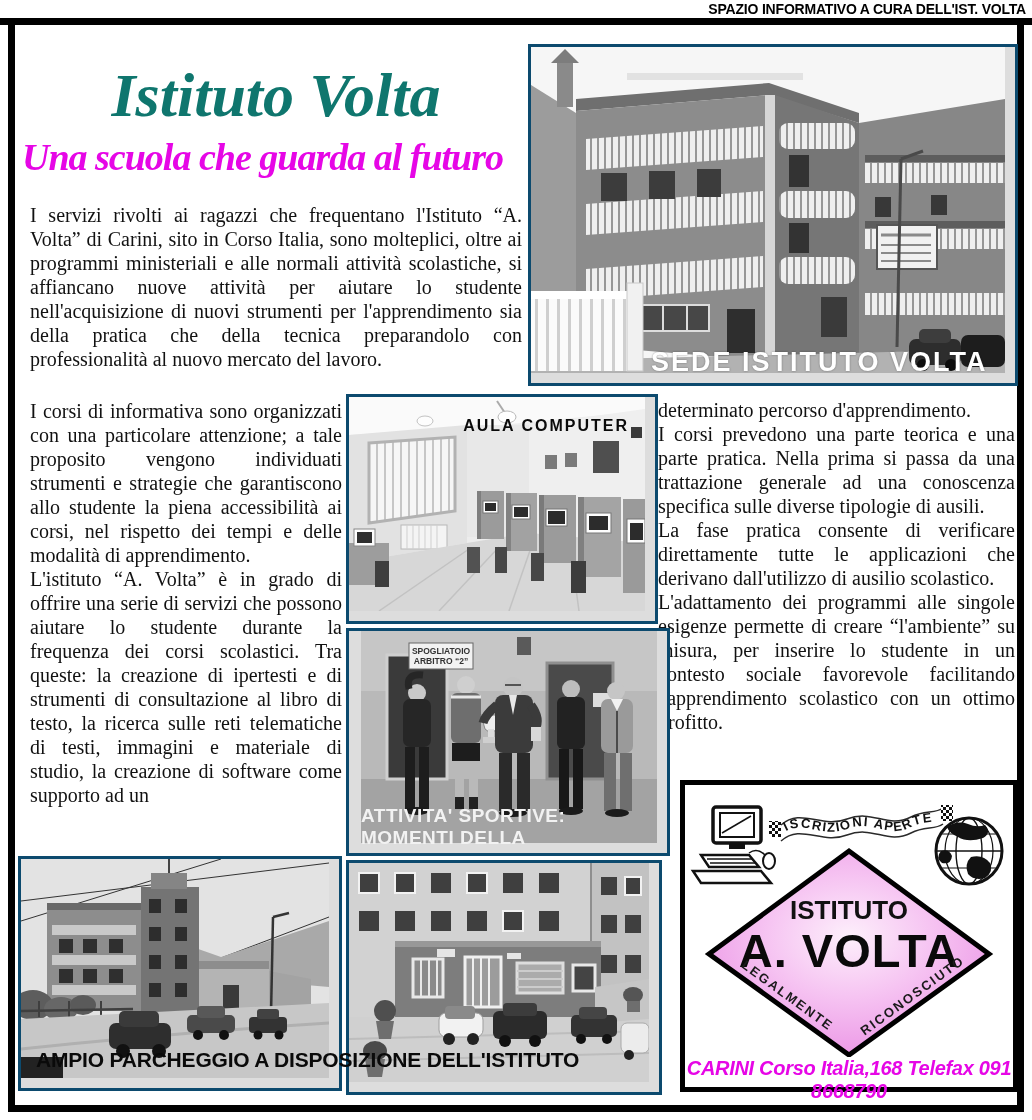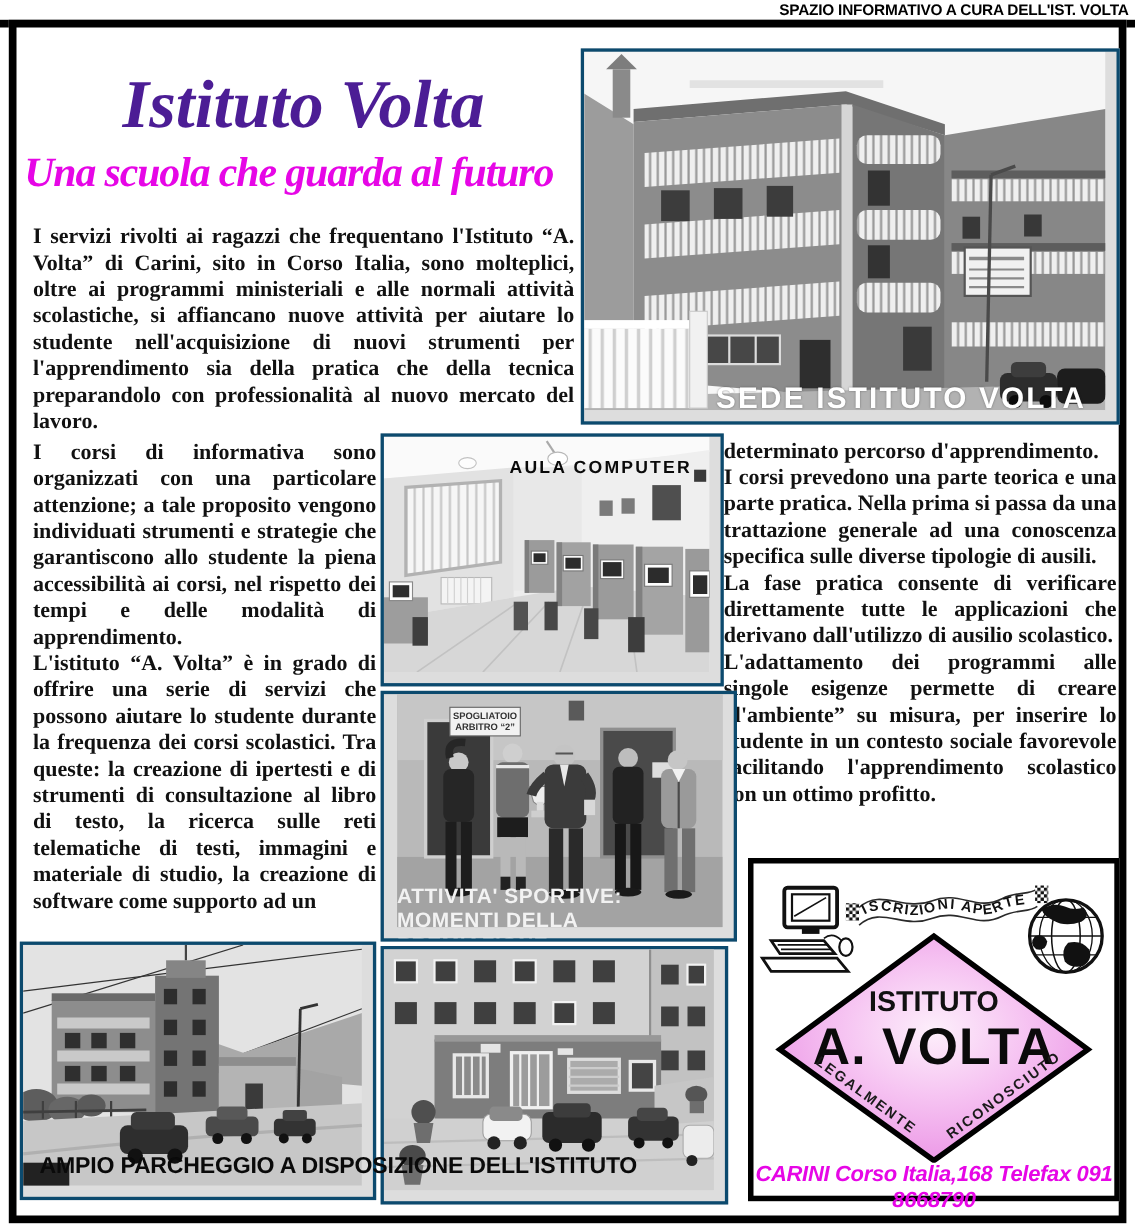--- a/index.html
+++ b/index.html
@@ -12,7 +12,7 @@
   #top-rule{top:18px;left:0;width:1032px;height:7px;background:#000;}
   #main-box{top:18px;left:8px;width:1016px;height:1094px;border:7px solid #000;box-sizing:border-box;background:#fff;}
   
-  #page-title{top:64px;left:30px;width:492px;text-align:center;color:#4c1d95;
+  #page-title{top:64px;left:30px;width:492px;text-align:center;color:#0f766e;
      font-family:"Liberation Serif",serif;font-style:italic;font-weight:bold;font-size:62px;line-height:1;}
   #page-subtitle{top:138px;left:22px;width:500px;color:#e606e6;
      font-family:"Liberation Serif",serif;font-style:italic;font-weight:bold;font-size:38px;letter-spacing:-1px;line-height:1;}

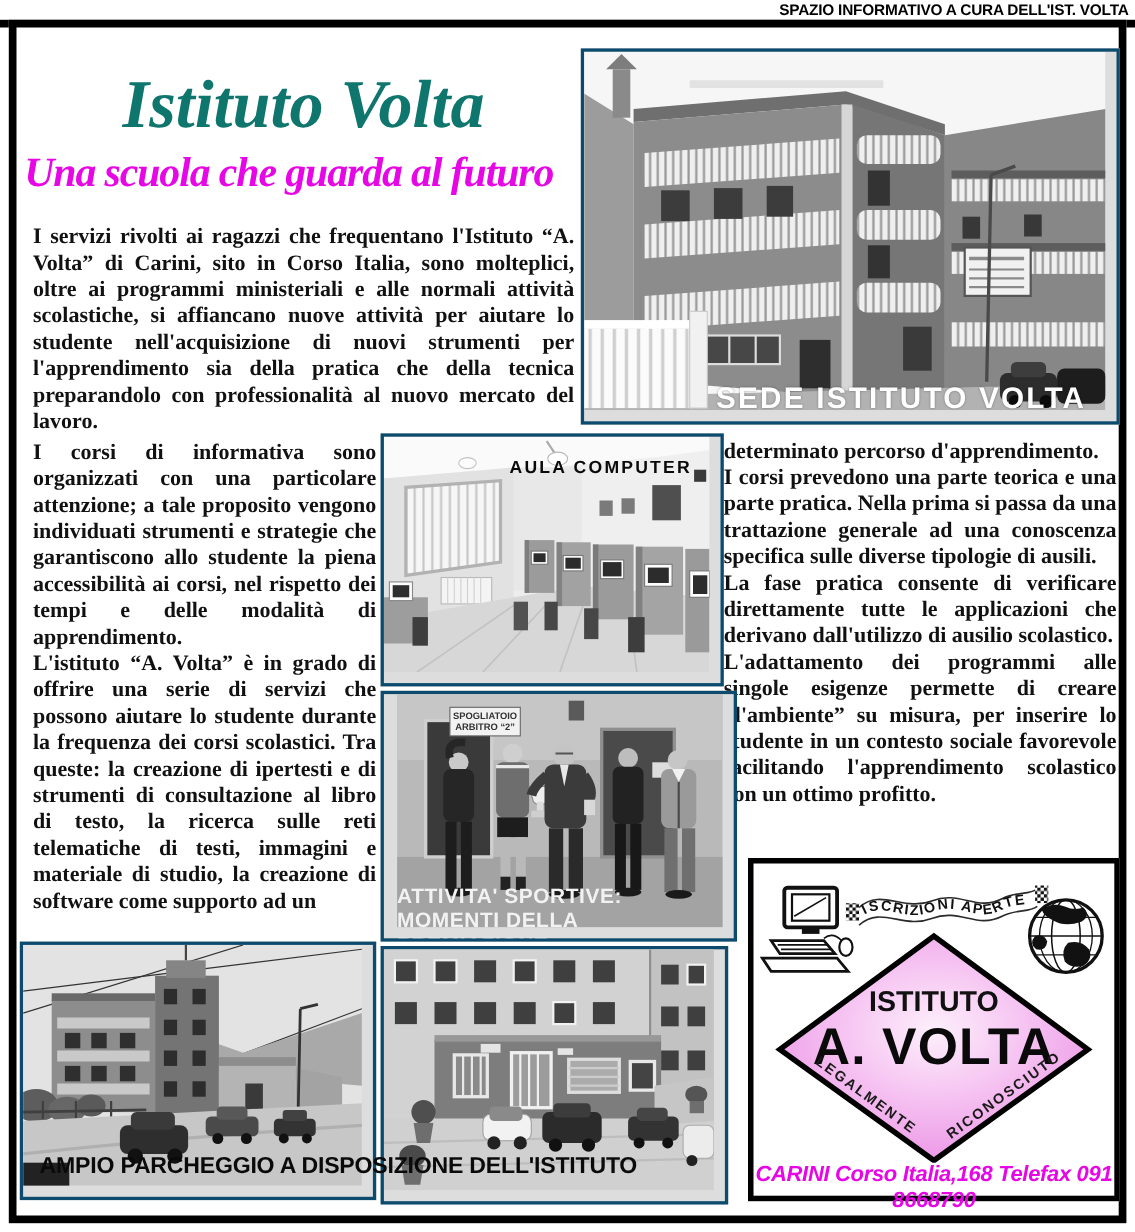--- a/index.html
+++ b/index.html
@@ -17,7 +17,7 @@
   #page-subtitle{top:138px;left:22px;width:500px;color:#e606e6;
      font-family:"Liberation Serif",serif;font-style:italic;font-weight:bold;font-size:38px;letter-spacing:-1px;line-height:1;}
   
-  .copy{font-family:"Liberation Serif",serif;font-size:20px;line-height:24px;text-align:justify;color:#111;font-weight:bold;}
+  .copy{font-family:"Liberation Serif",serif;font-size:20px;line-height:24px;text-align:justify;color:#111;}
   .copy p{margin:0;}
   #intro-par{top:203px;left:30px;width:492px;}
   #left-col{top:399px;left:30px;width:312px;}

